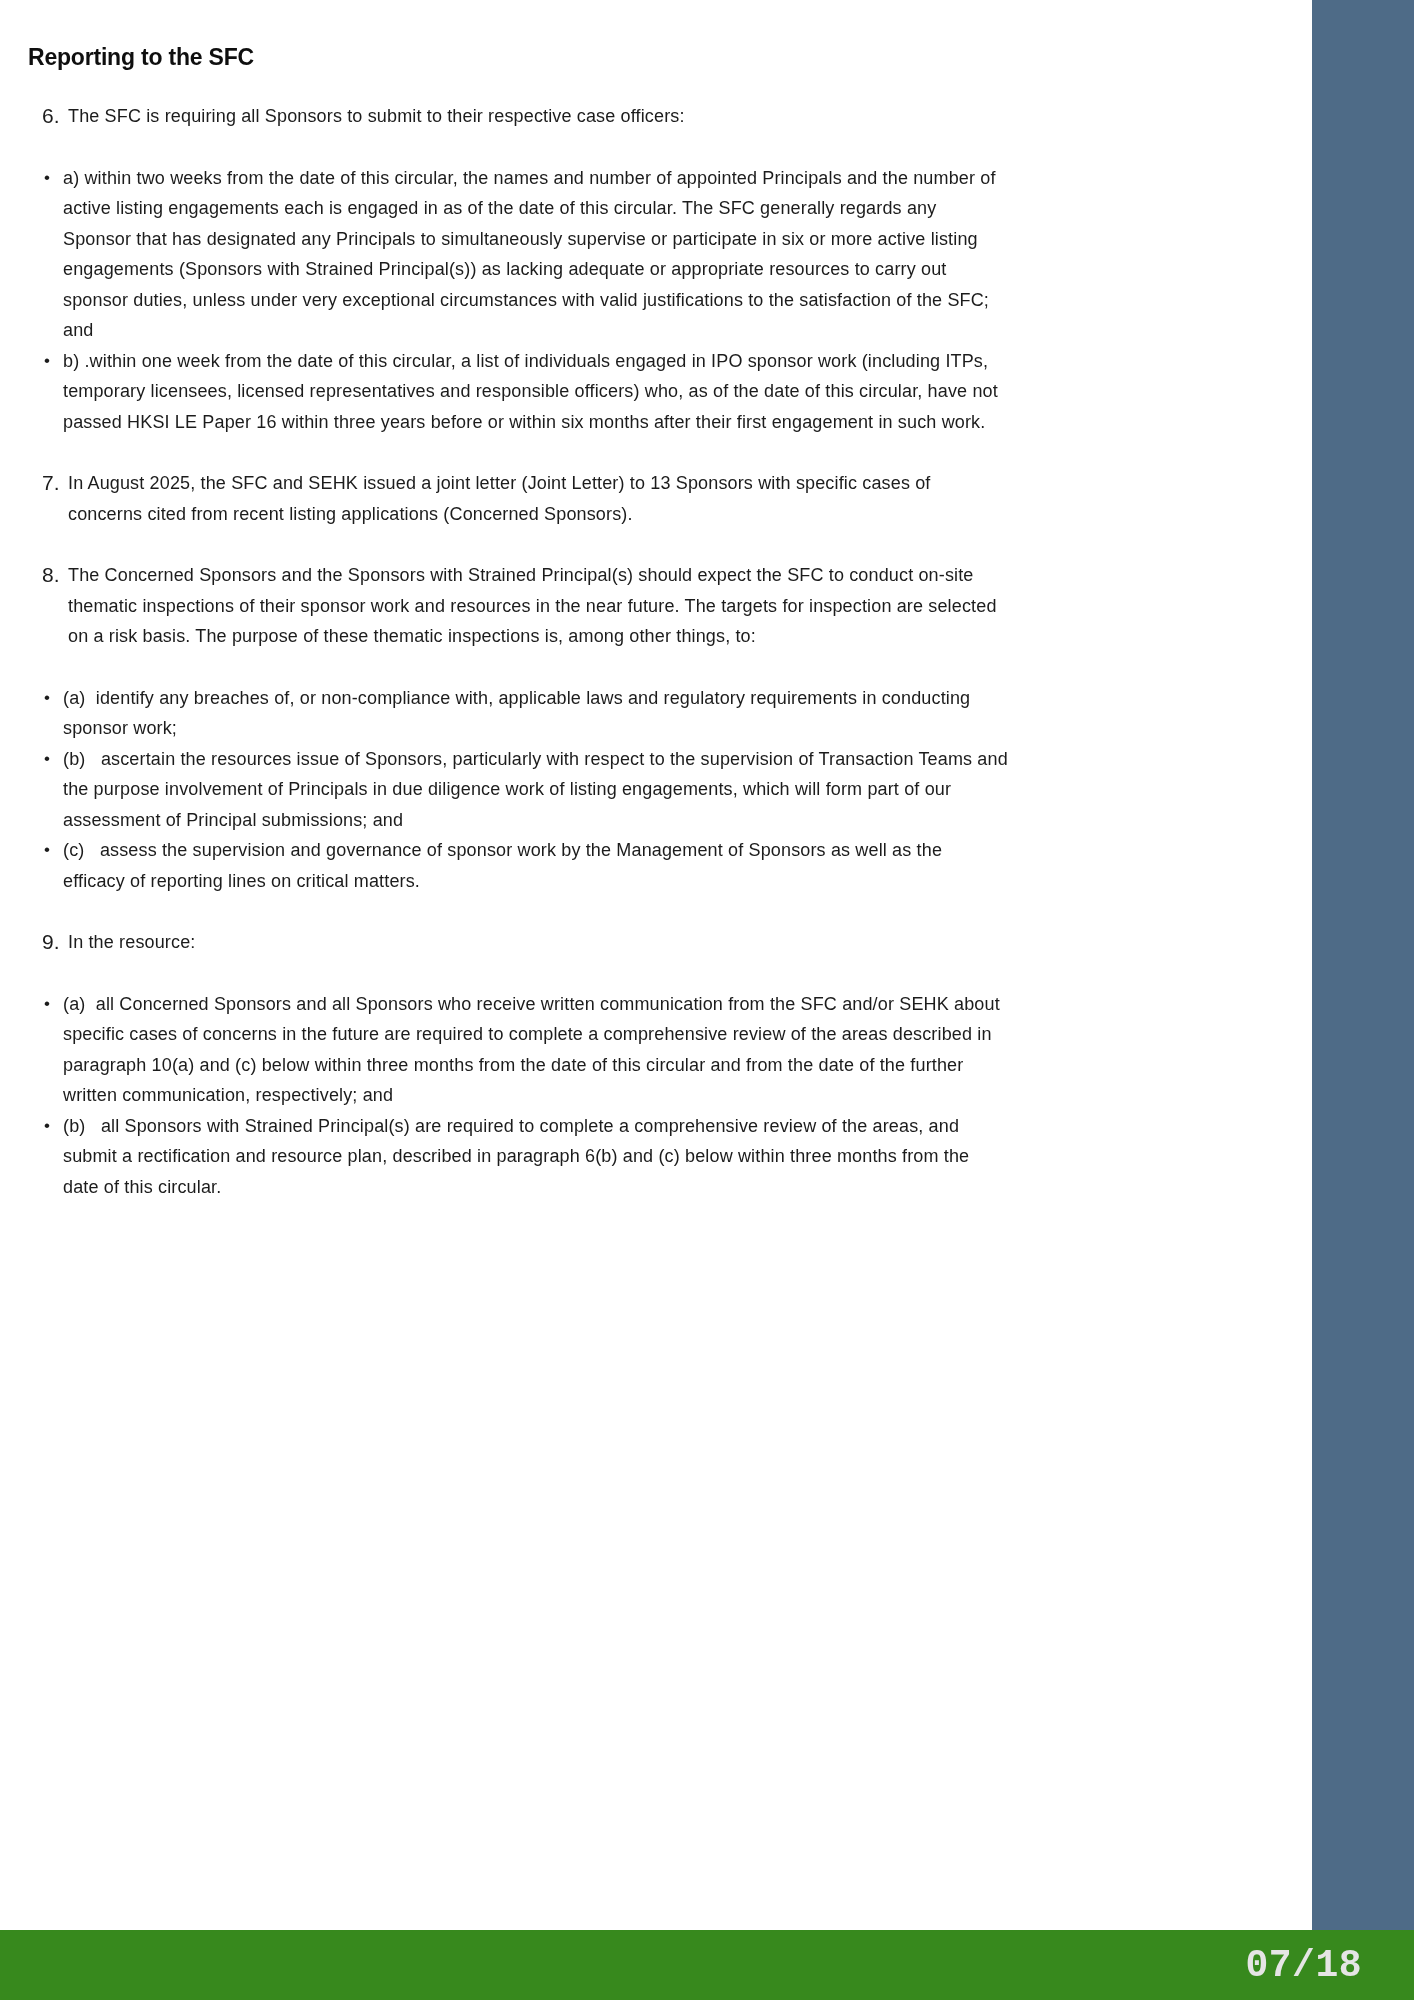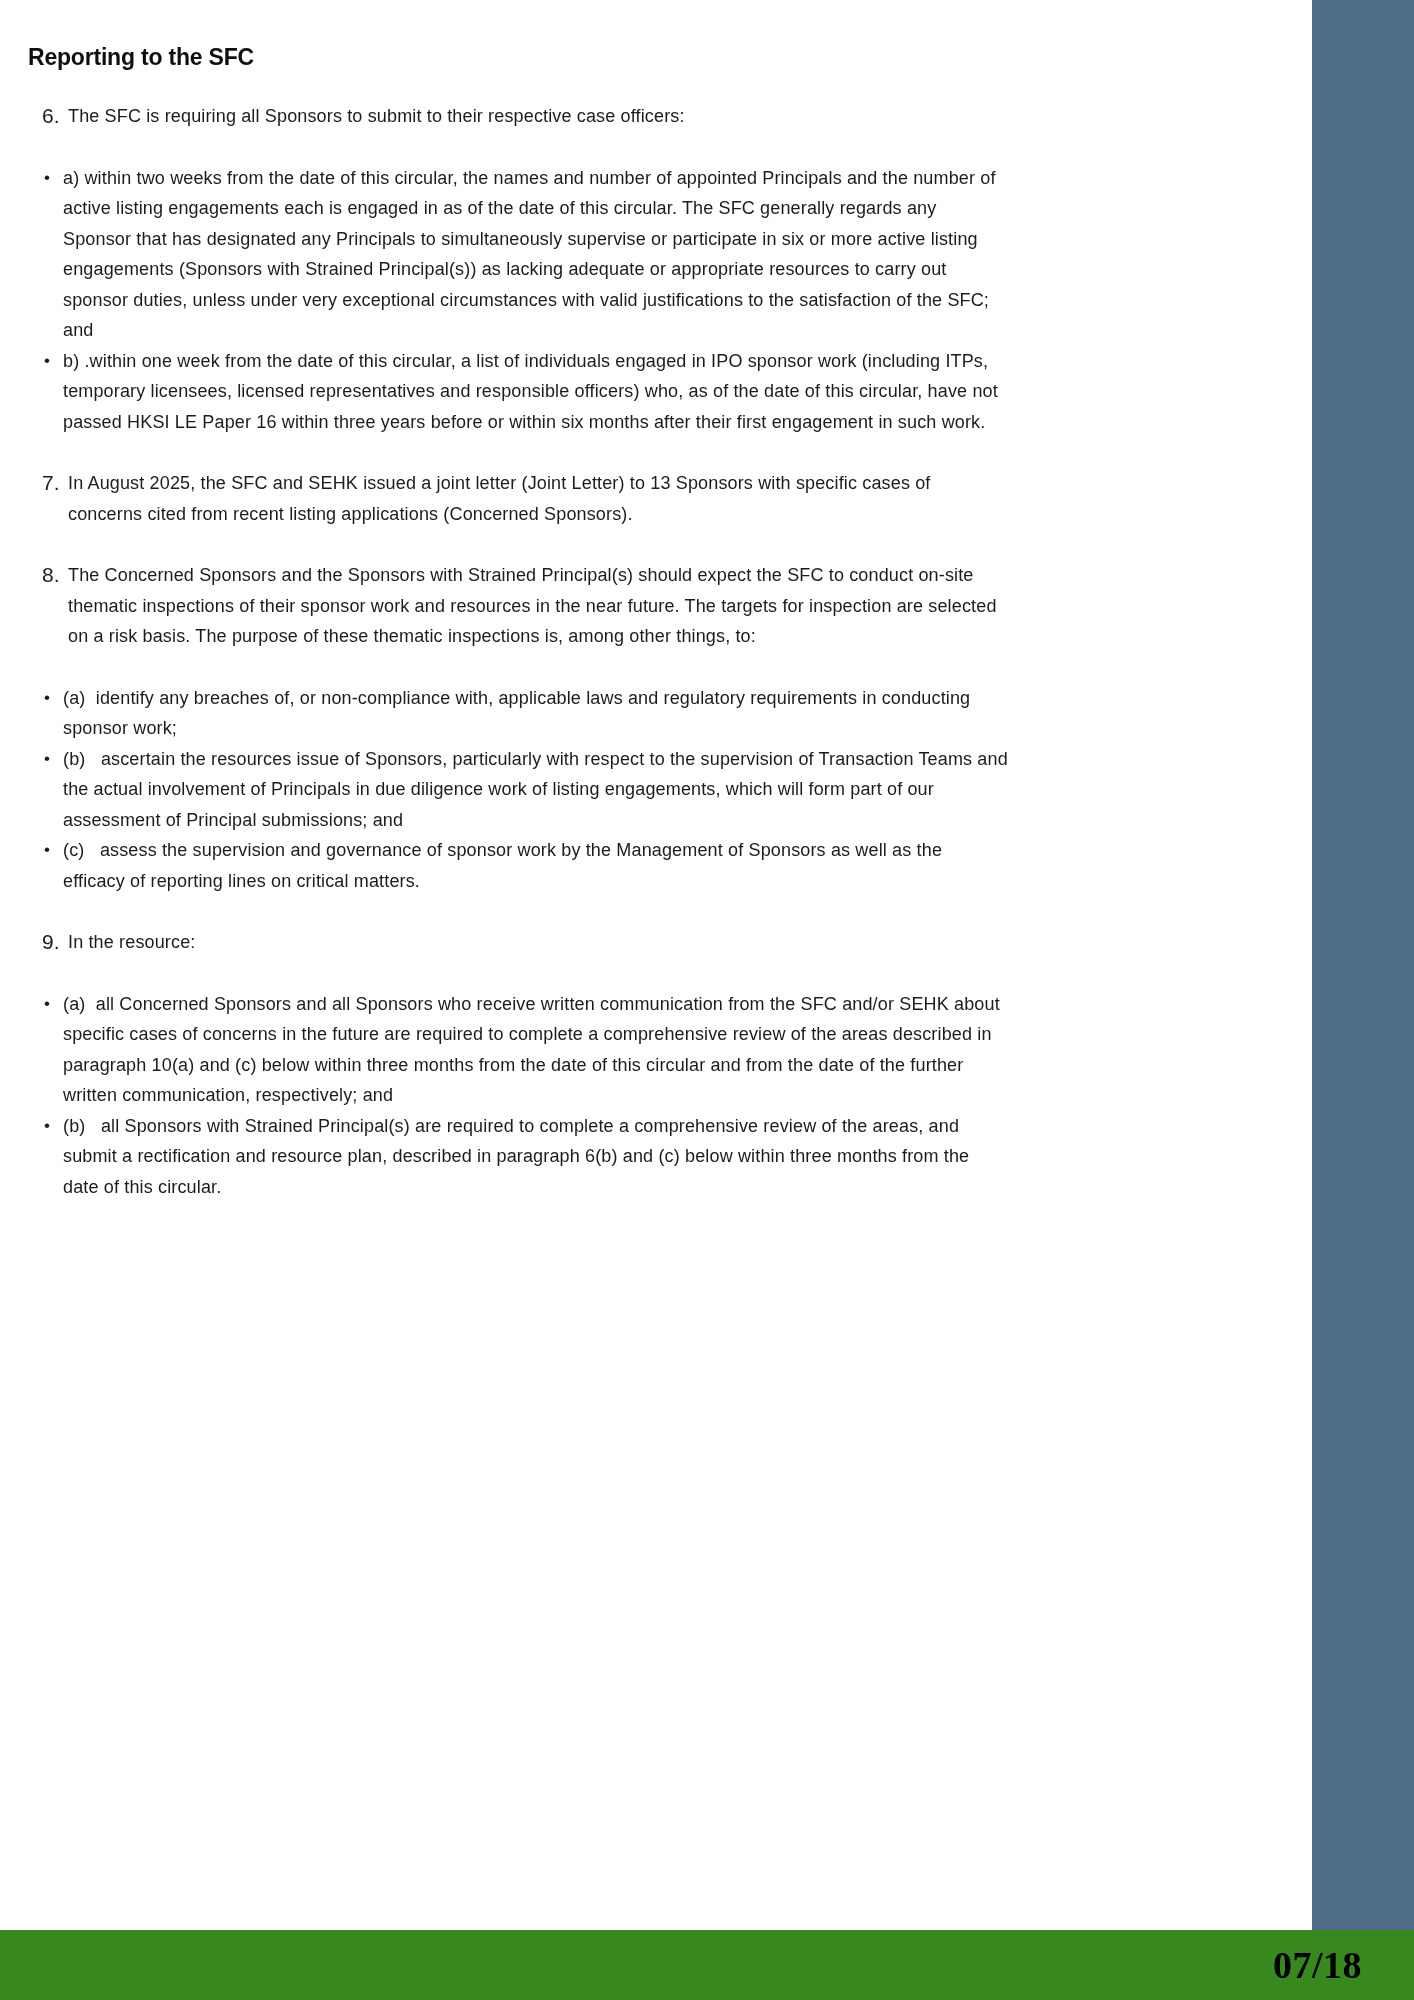--- a/index.html
+++ b/index.html
@@ -104,7 +104,7 @@
         </li>
         <li class="bullet">
           <span class="dot">•</span>
-          <p class="btext">(b)   ascertain the resources issue of Sponsors, particularly with respect to the supervision of Transaction Teams and the actual involvement of Principals in due diligence work of listing engagements, which will form part of our assessment of Principal submissions; and</p>
+          <p class="btext">(b)   ascertain the resources issue of Sponsors, particularly with respect to the supervision of Transaction Teams and the purpose involvement of Principals in due diligence work of listing engagements, which will form part of our assessment of Principal submissions; and</p>
         </li>
         <li class="bullet">
           <span class="dot">•</span>

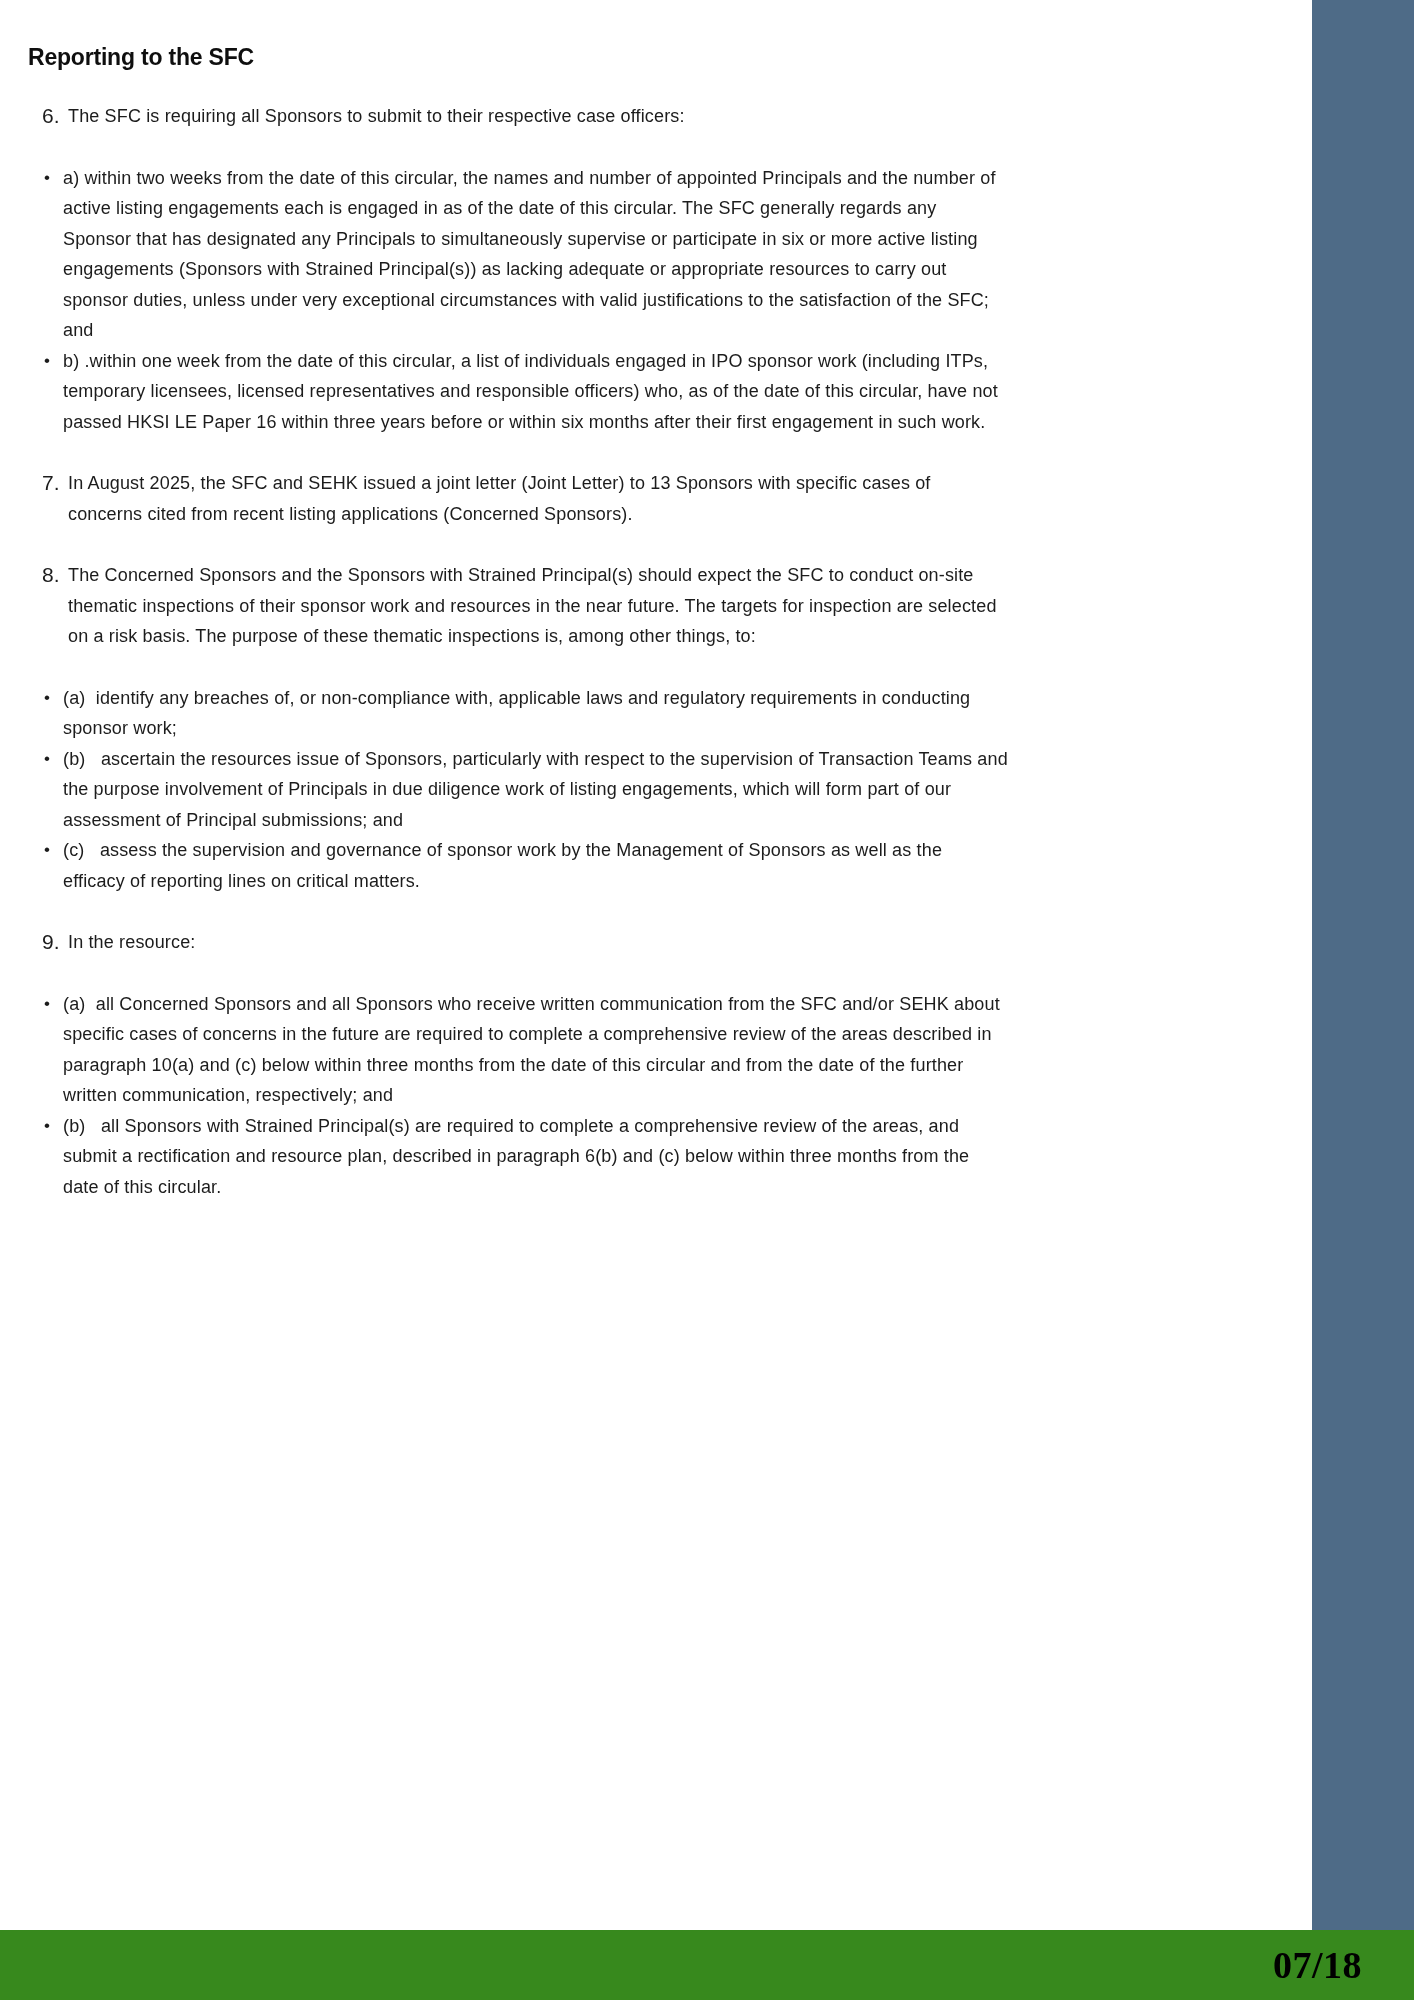--- a/index.html
+++ b/index.html
@@ -57,8 +57,8 @@
     padding-right:52px;
   }
   .pagenum{
-    color:#000000;font-size:38px;font-weight:700;letter-spacing:0.5px;
-    font-family:Liberation Serif, serif;
+    color:#e5e5e5;font-size:38px;font-weight:700;letter-spacing:0.5px;
+    font-family:Liberation Mono, monospace;
   }
 </style>
 </head>

